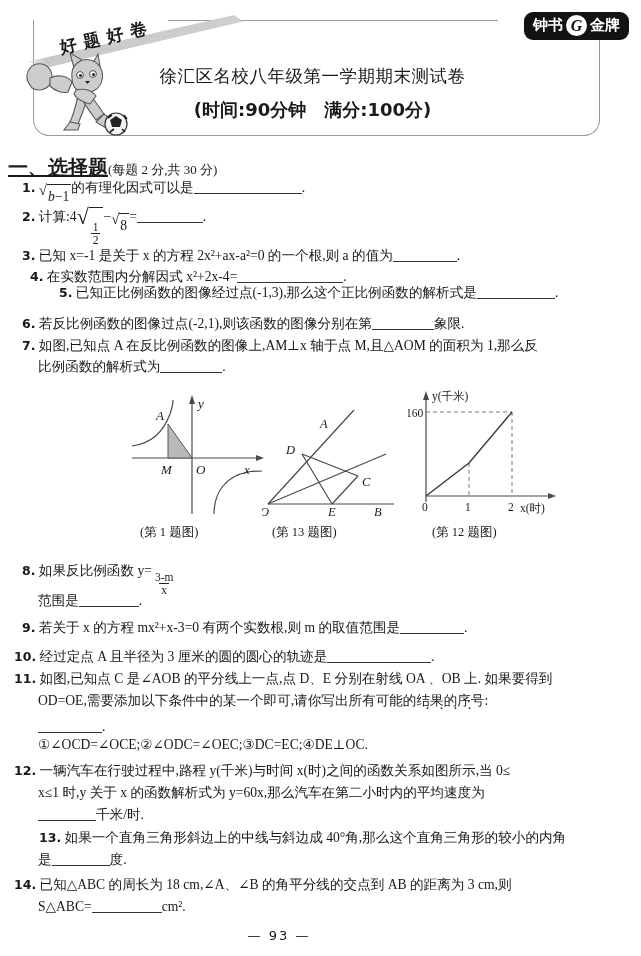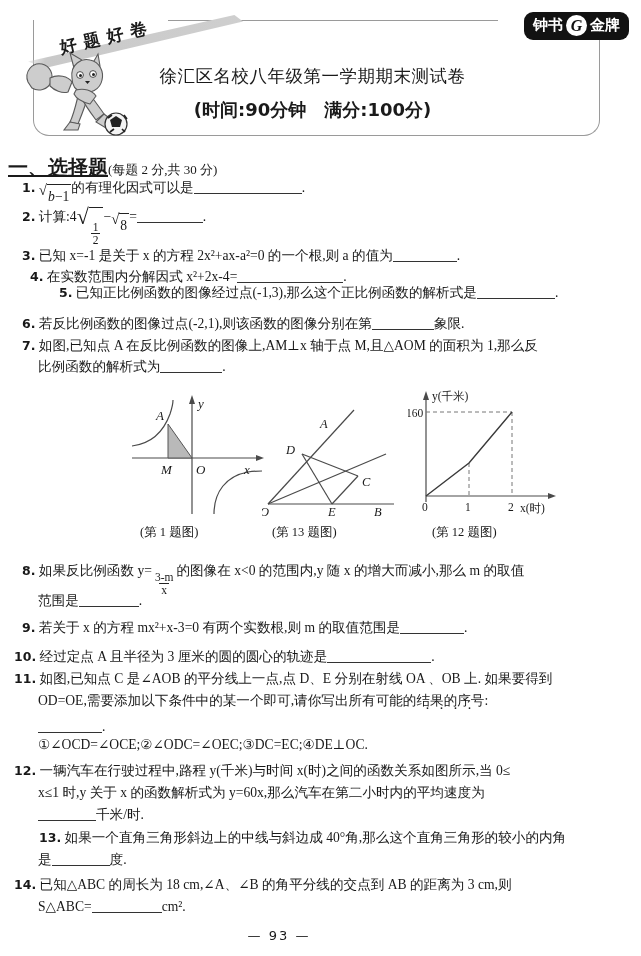--- a/index.html
+++ b/index.html
@@ -361,7 +361,7 @@
   <span>如果反比例函数 y=</span><span class="frac">
       <span class="num">3-m</span>
       <span class="den">x</span>
-    </span><span>的图像在 x&lt;0 的范围内,y 随 x 的增大而减小,那么 m 的取值</span>
+    </span>
 </div>
 <div class="q" style="left:38px; top:590px;">
   <span>范围是</span><span class="blank" style="width:60px;"></span><span>.</span>

